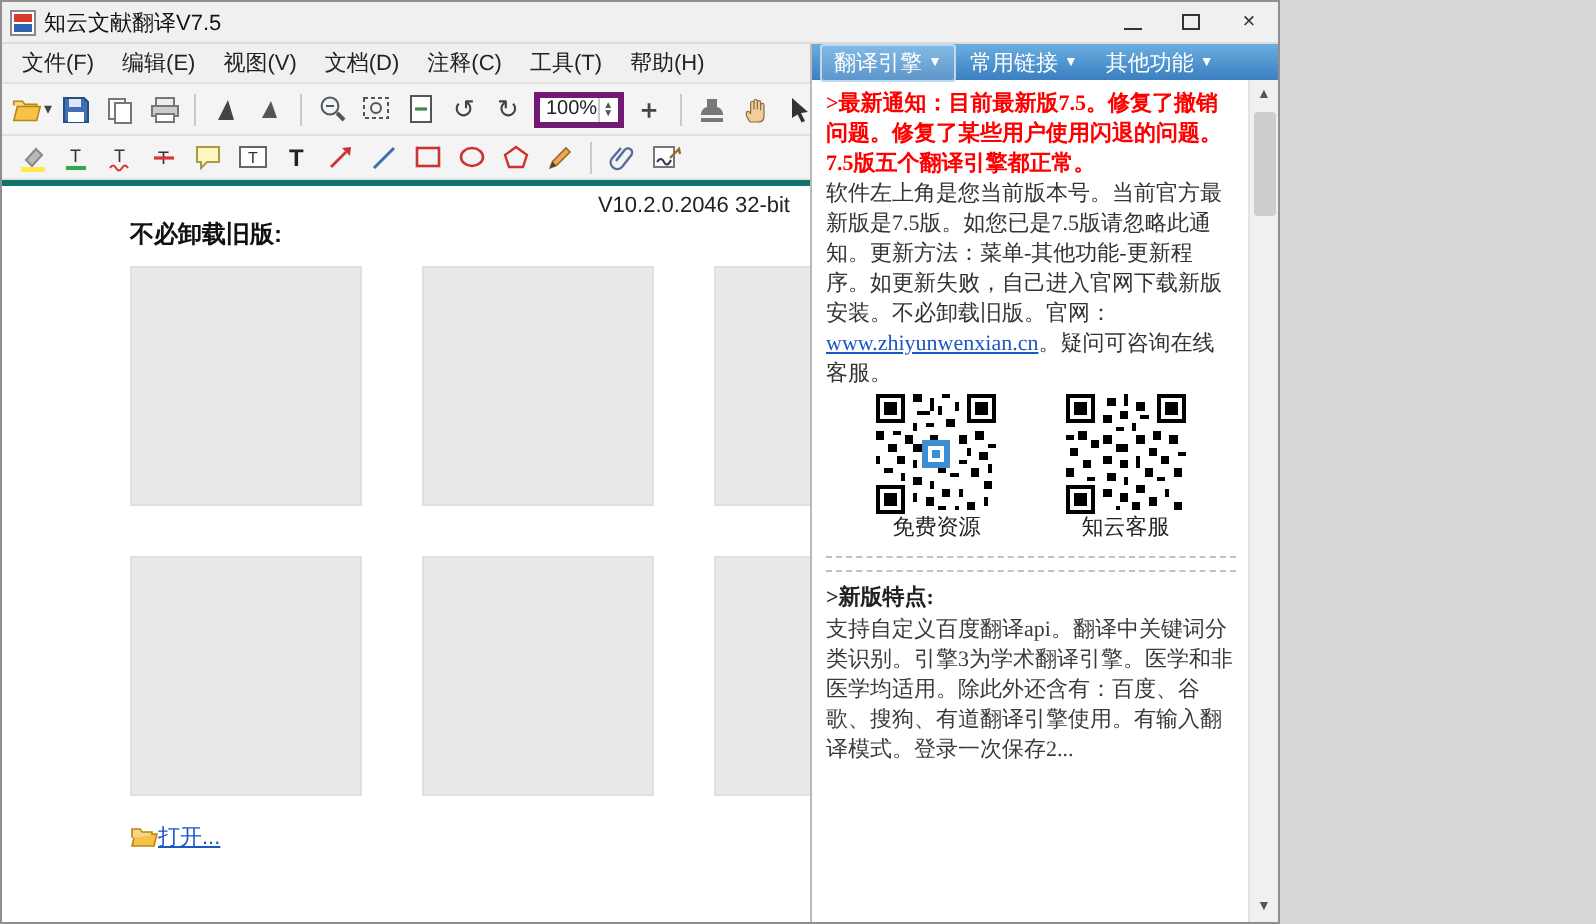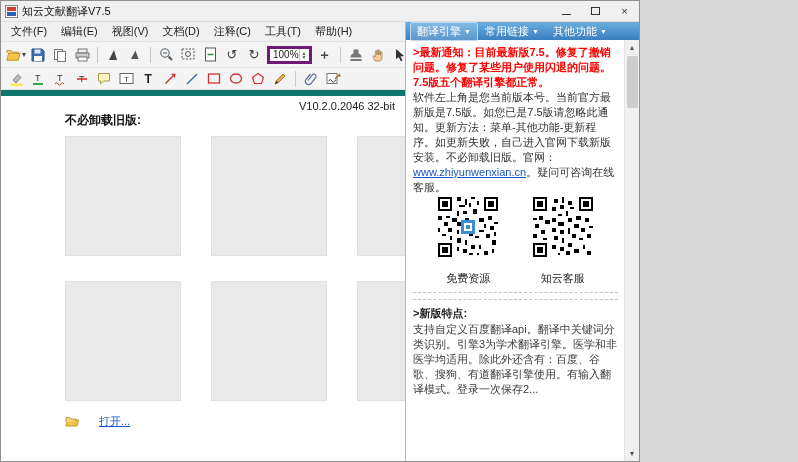--- a/index.html
+++ b/index.html
@@ -66,7 +66,7 @@
   .panel-tab .tab-caret { font-size:7px; }
   .panel-body { flex:1; display:flex; min-height:0; }
   .panel-content { flex:1; padding:5px 6px 15px 7px; overflow:hidden; font-size:11px;
-                   line-height:15px; color:#333; }
+                   line-height:15px; color:#333;font-family:Liberation Serif, serif; }
   .red-text { color:#f00; font-weight:bold; }
   .link { color:#1a56c4; text-decoration:underline; cursor:pointer; }
   .dsep { border-top:1px dashed #c3c3c3; margin:6px 0; }

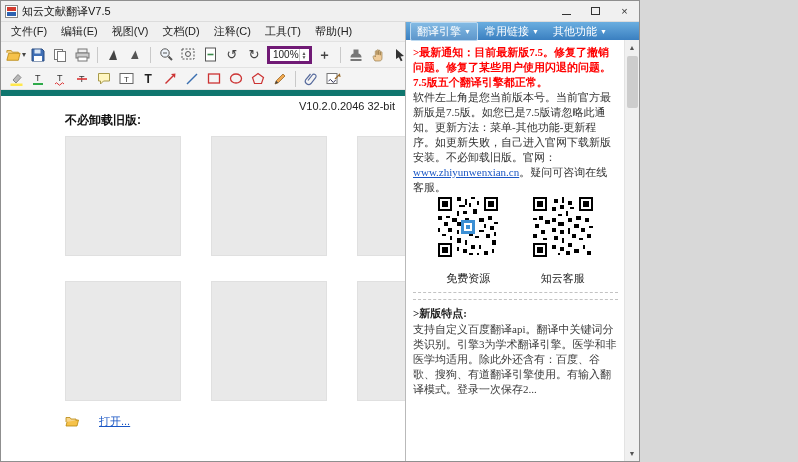--- a/index.html
+++ b/index.html
@@ -46,7 +46,7 @@
         display:flex; align-items:center; background:#e8e8e8; }
 
   
-  .main { flex:1; background:#fff; position:relative; overflow:hidden; border-top:6px solid #0f766e; }
+  .main { flex:1; background:#fff; position:relative; overflow:hidden; border-top:3px solid #0f766e; }
   .version { position:absolute; top:4px; right:10px; font-size:11px; color:#222; }
   .recent-title { position:absolute; top:16px; left:64px; font-weight:bold; font-size:12px; color:#111; }
   .tiles { position:absolute; top:40px; left:64px; display:grid;

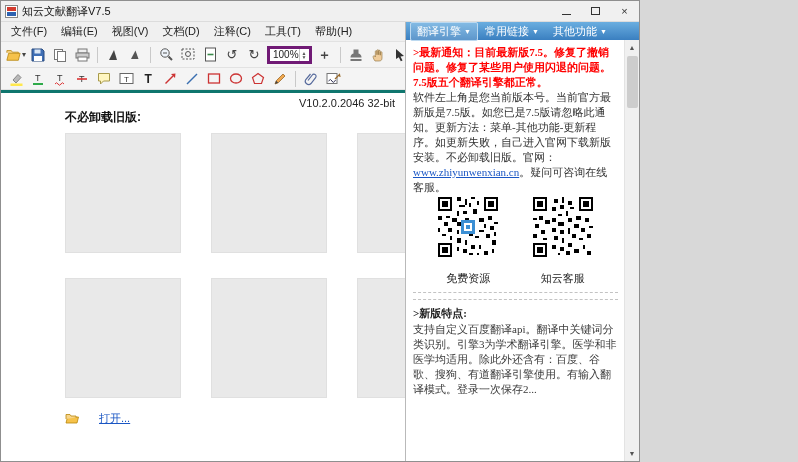--- a/index.html
+++ b/index.html
@@ -71,7 +71,7 @@
   .link { color:#1a56c4; text-decoration:underline; cursor:pointer; }
   .dsep { border-top:1px dashed #c3c3c3; margin:6px 0; }
   .qr-row { display:flex; justify-content:space-around; padding:2px 8px 0 8px; }
-  .qr-box { display:flex; flex-direction:column; align-items:center; gap:14px; }
+  .qr-box { display:flex; flex-direction:column; align-items:center; gap:0; }
   .qr-box svg { display:block; }
   .qr-label { font-size:11px; color:#222; }
   .sec-title { font-weight:bold; color:#222; margin-bottom:1px; }

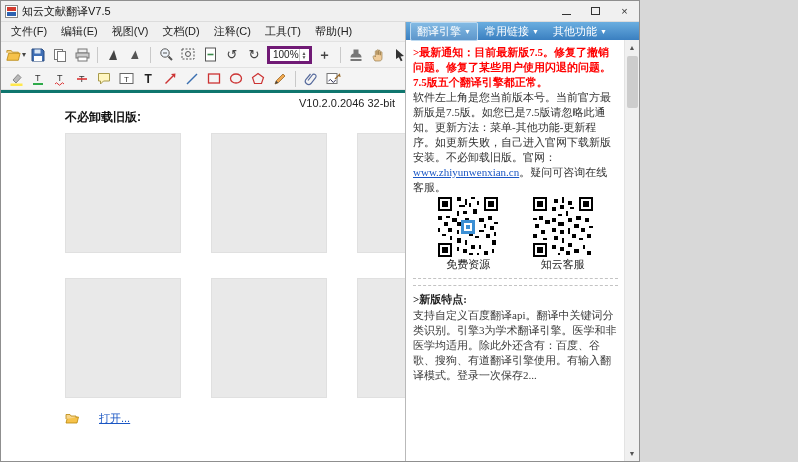--- a/index.html
+++ b/index.html
@@ -52,7 +52,7 @@
   .tiles { position:absolute; top:40px; left:64px; display:grid;
            grid-template-columns:repeat(3,116px); grid-auto-rows:120px; column-gap:30px; row-gap:25px; }
   .tile { background:#e9e9e9; border:1px solid #e0e0e0; }
-  .open-row { position:absolute; left:64px; top:318px; display:flex; align-items:center; gap:20px; }
+  .open-row { position:absolute; left:64px; top:318px; display:flex; align-items:center; gap:0; }
   .open-link { color:#1a56c4; text-decoration:underline; cursor:pointer; font-size:11px; }
 
   

